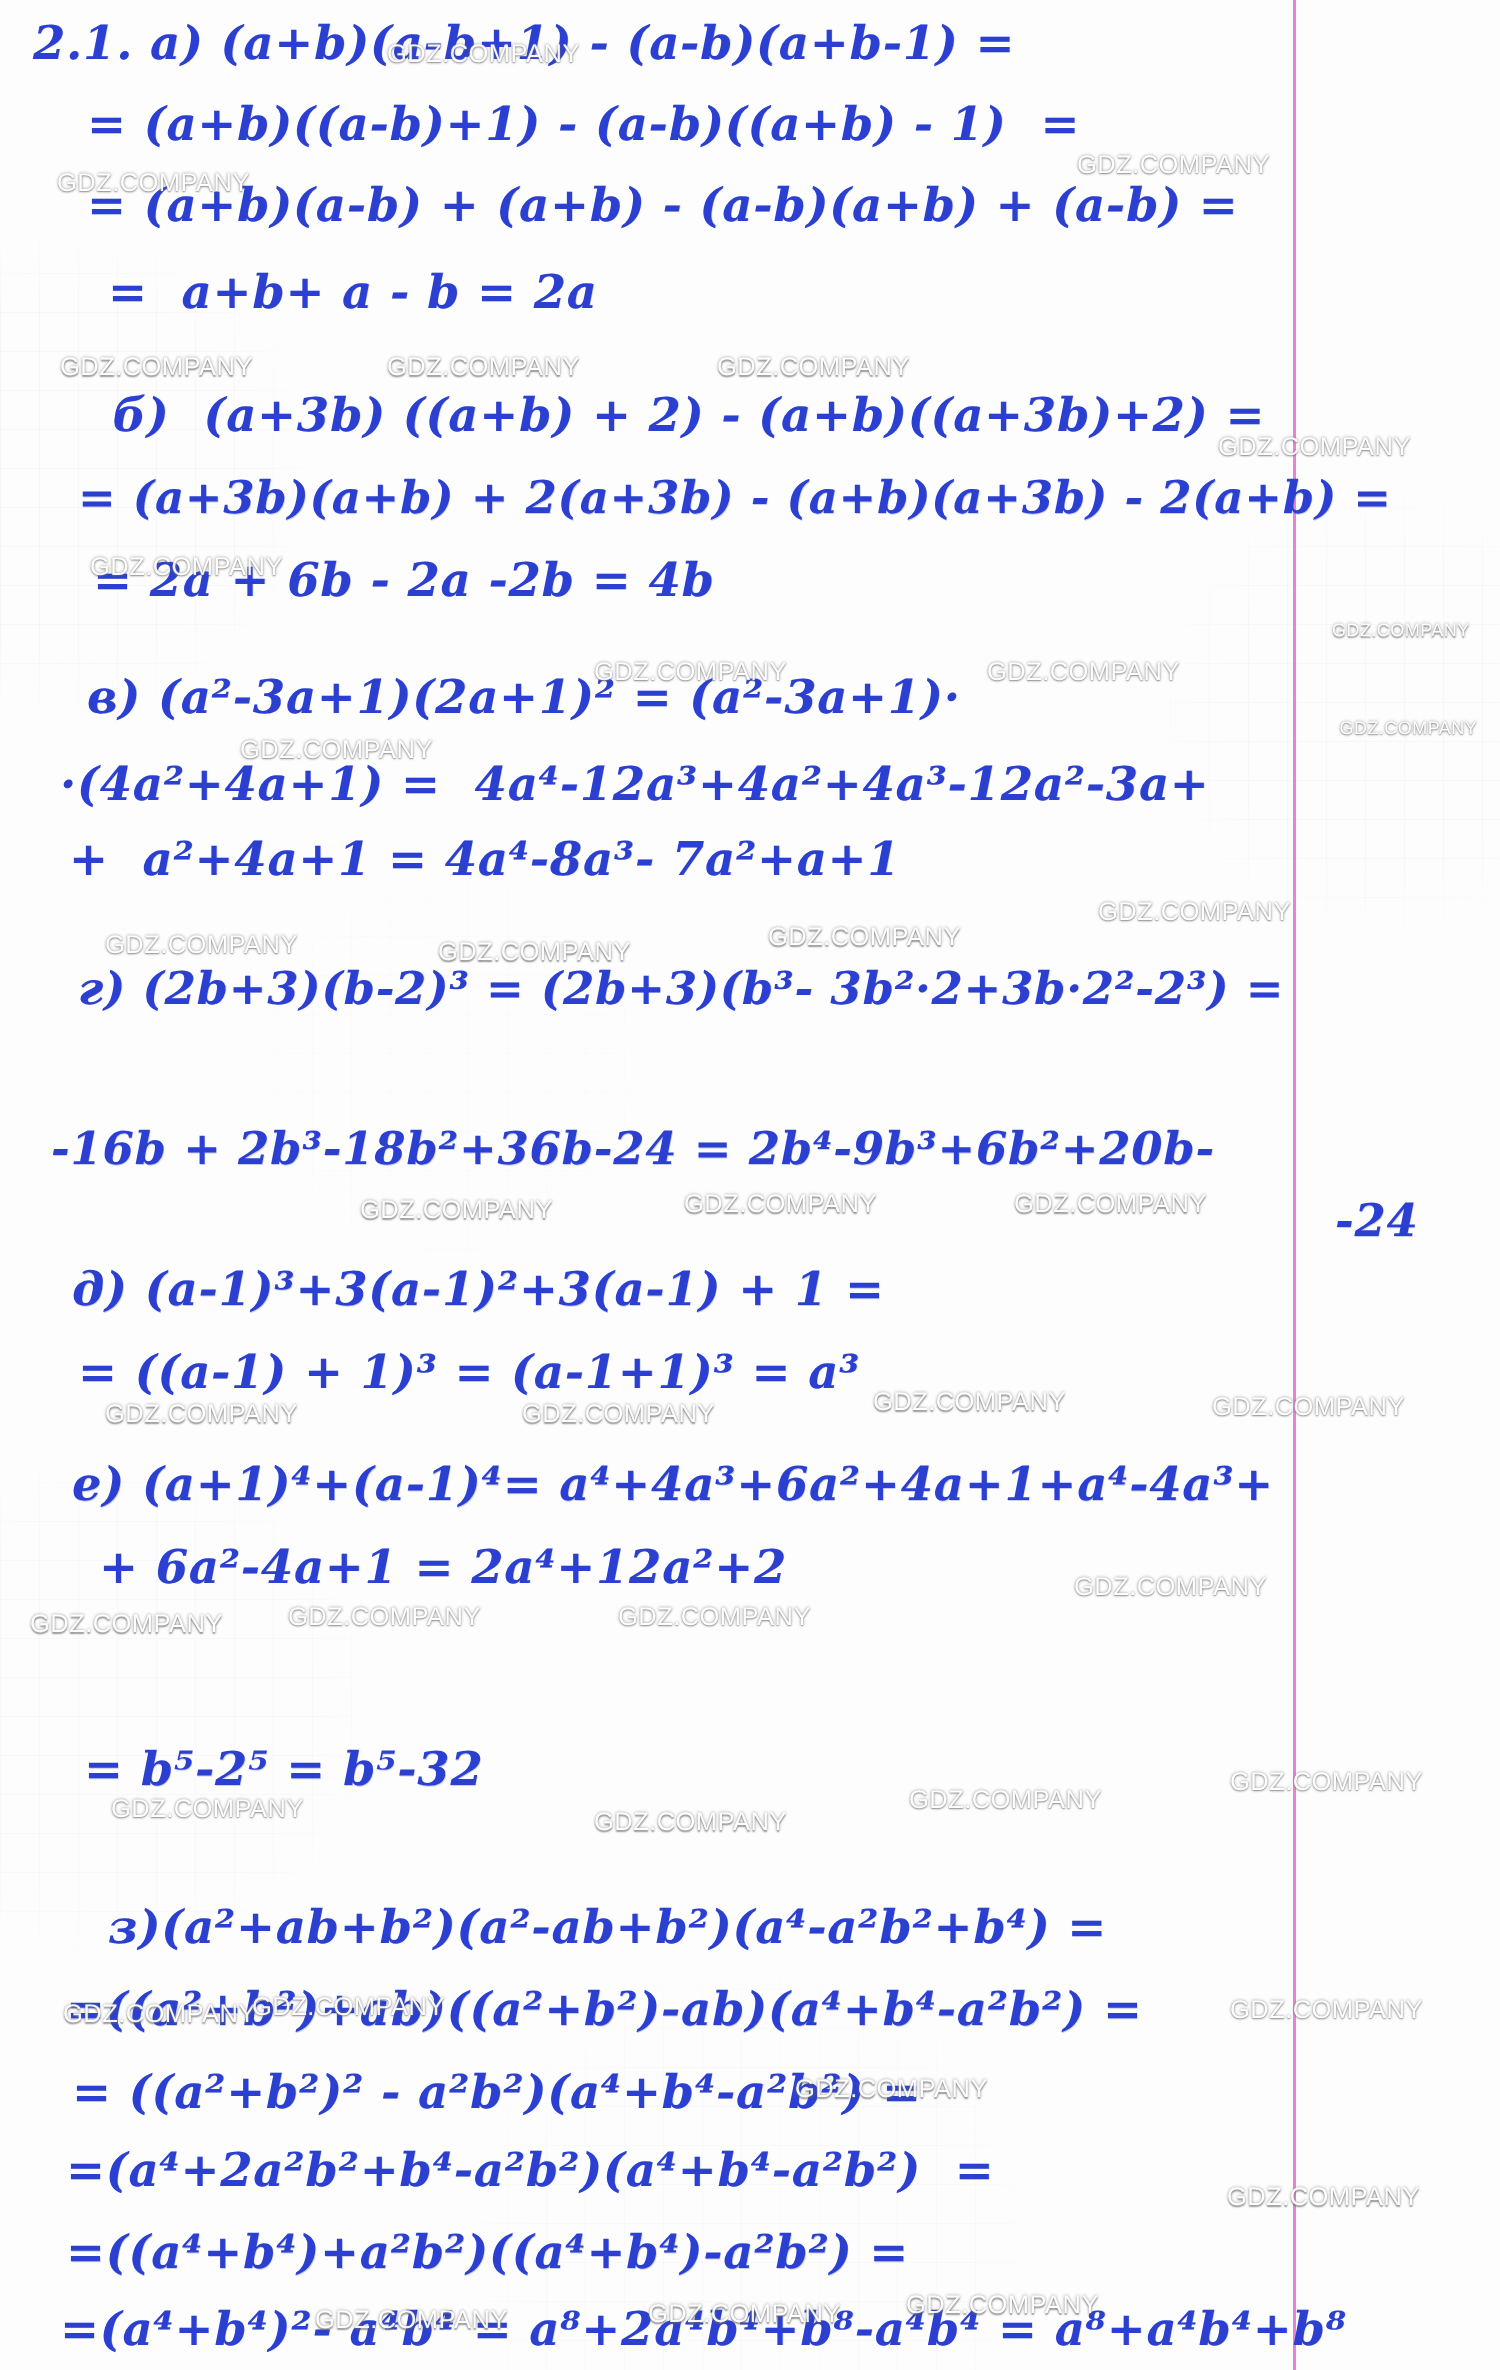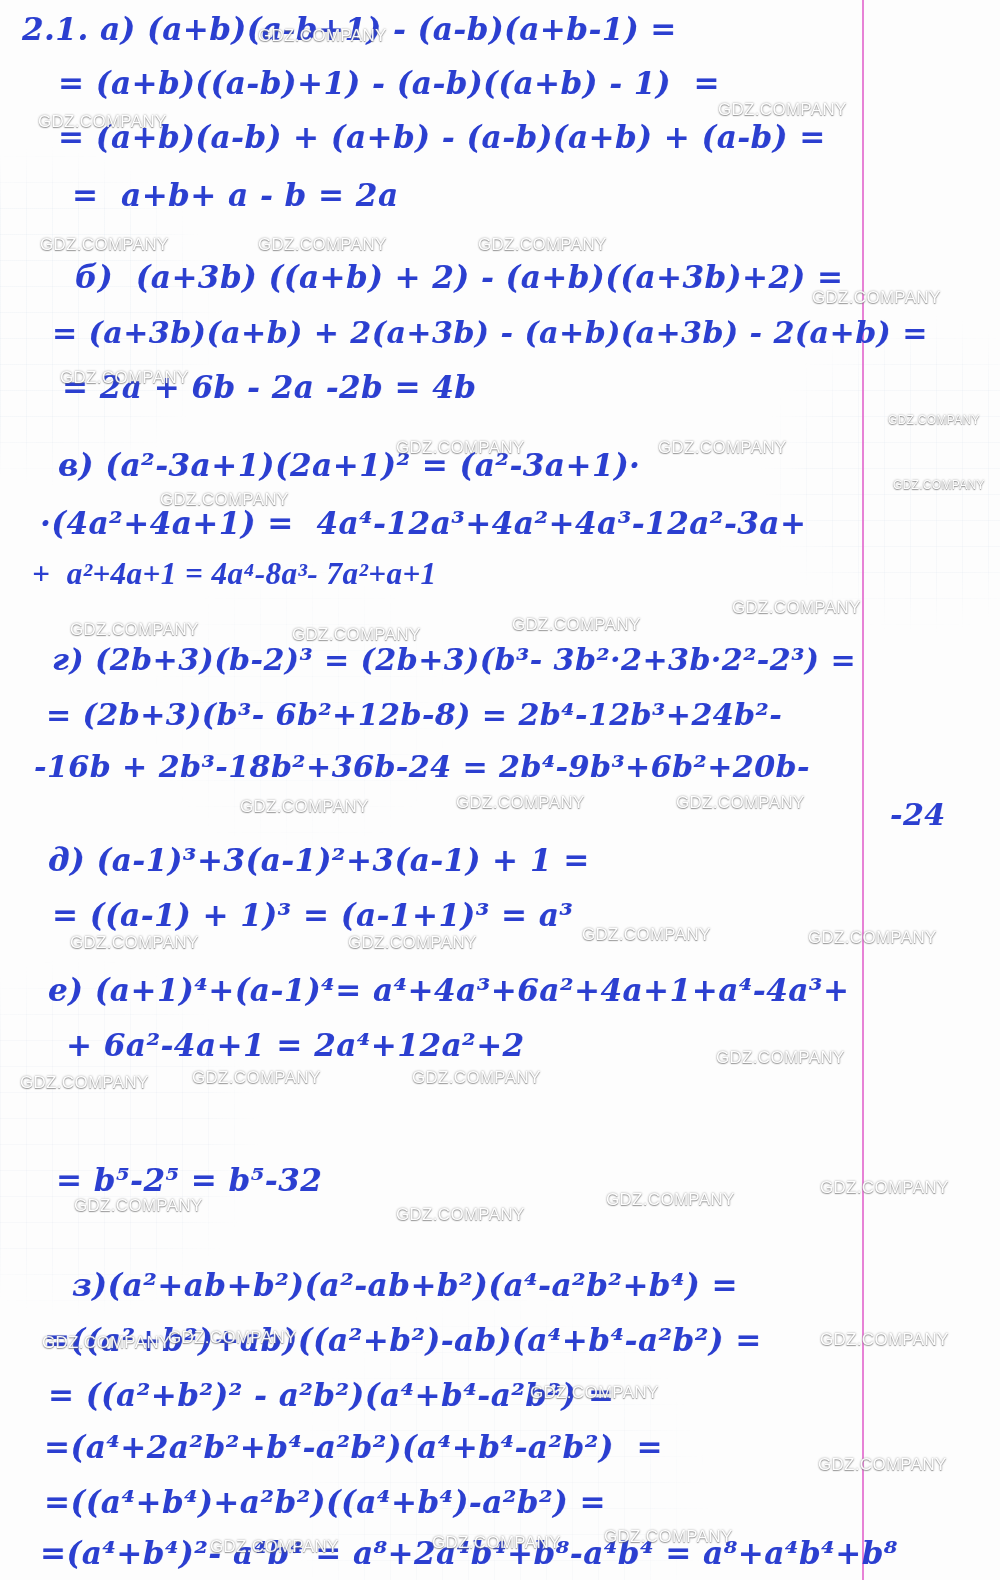--- a/index.html
+++ b/index.html
@@ -104,7 +104,7 @@
 
   <div class="hw line" style="left:40px; top:508px; font-size:31px;">·(4а²+4а+1) =  4а⁴-12а³+4а²+4а³-12а²-3а+</div>
 
-  <div class="hw line" style="left:32px; top:558px; font-size:31px;font-family:Liberation Serif, serif;">+  а²+4а+1 = 4а⁴-8а³- 7а²+а+1</div>
+  <div class="hw line" style="left:46px; top:558px; font-size:31px;">+  а²+4а+1 = 4а⁴-8а³- 7а²+а+1</div>
 
   <div class="hw line" style="left:52px; top:645px; font-size:30px;">г) (2b+3)(b-2)³ = (2b+3)(b³- 3b²·2+3b·2²-2³) =</div>
 

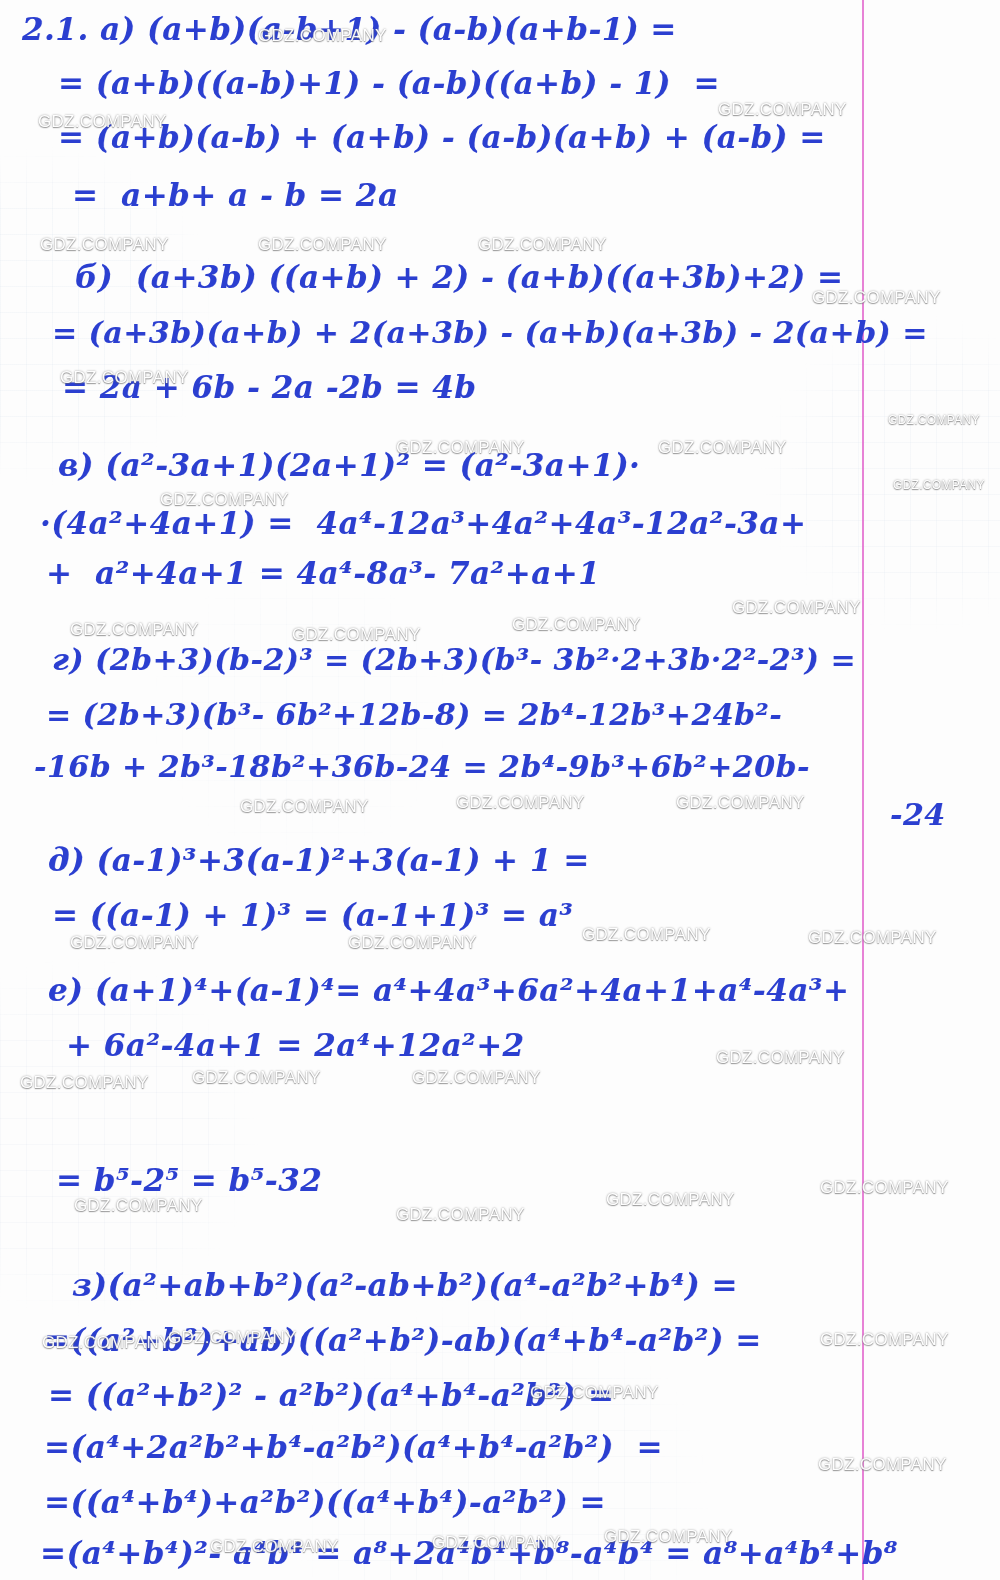--- a/index.html
+++ b/index.html
@@ -108,7 +108,6 @@
 
   <div class="hw line" style="left:52px; top:645px; font-size:30px;">г) (2b+3)(b-2)³ = (2b+3)(b³- 3b²·2+3b·2²-2³) =</div>
 
-  <div class="hw line" style="left:46px; top:700px; font-size:30px;">= (2b+3)(b³- 6b²+12b-8) = 2b⁴-12b³+24b²-</div>
 
   <div class="hw line" style="left:34px; top:752px; font-size:30px;">-16b + 2b³-18b²+36b-24 = 2b⁴-9b³+6b²+20b-</div>
 

